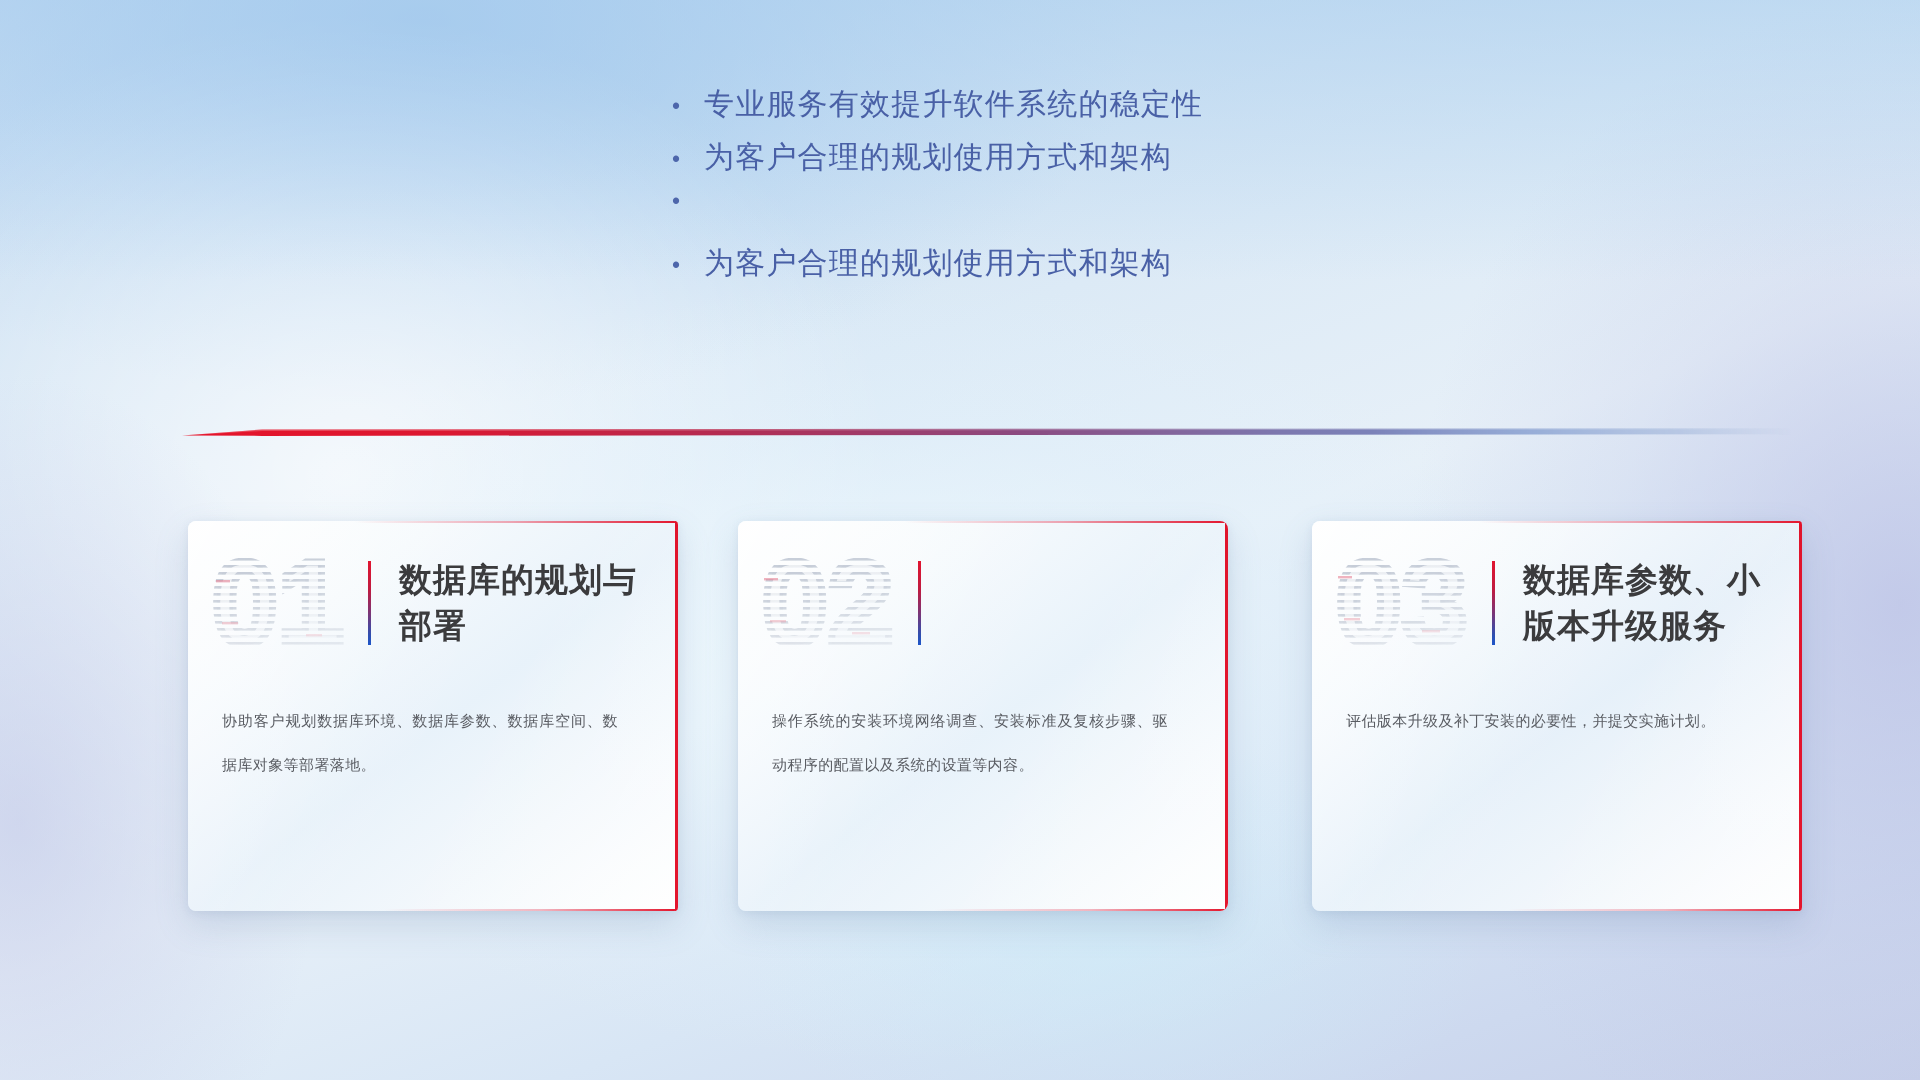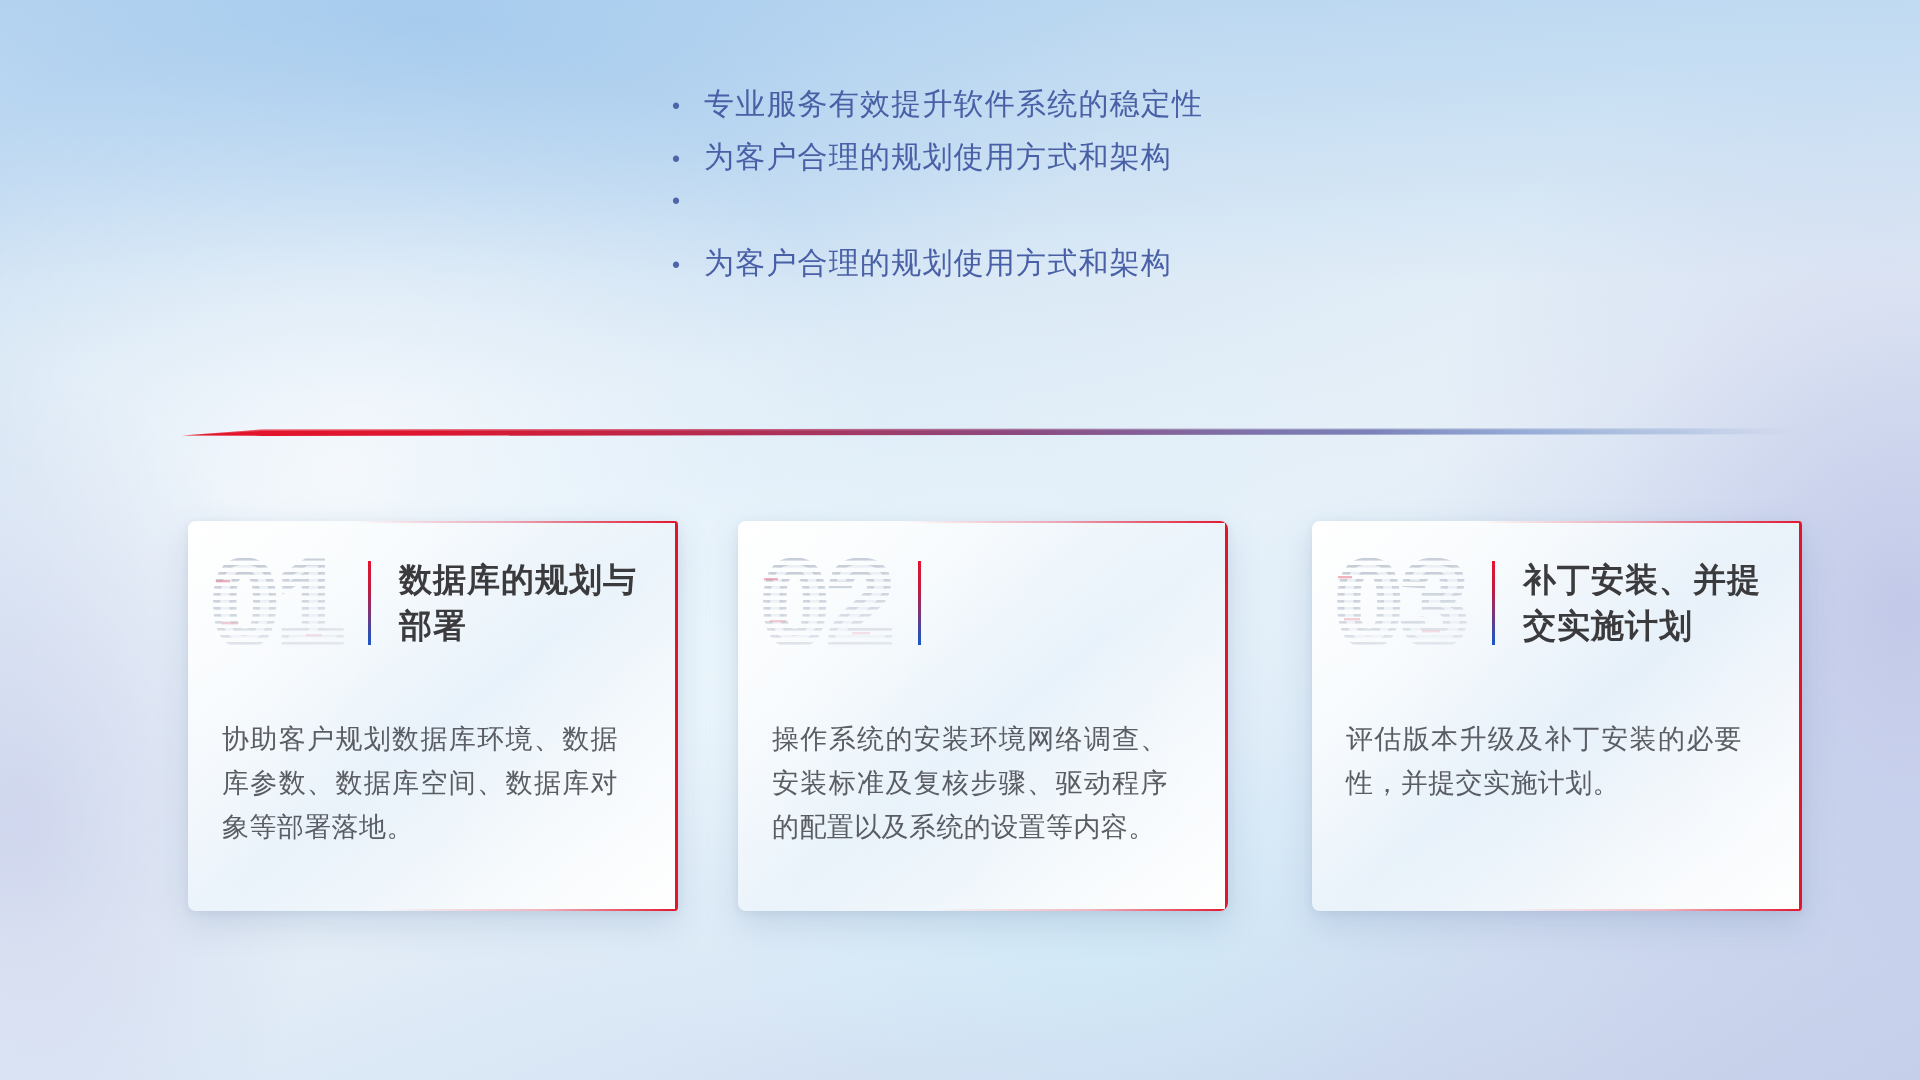--- a/index.html
+++ b/index.html
@@ -303,7 +303,7 @@
         </svg>
       </div>
       <div class="head-bar"></div>
-      <div class="card-title">补丁安装、并提交实施计划</div>
+      <div class="card-title">数据库参数、小版本升级服务</div>
     </div>
 
     <div class="card-body">评估版本升级及补丁安装的必要性，并提交实施计划。</div>

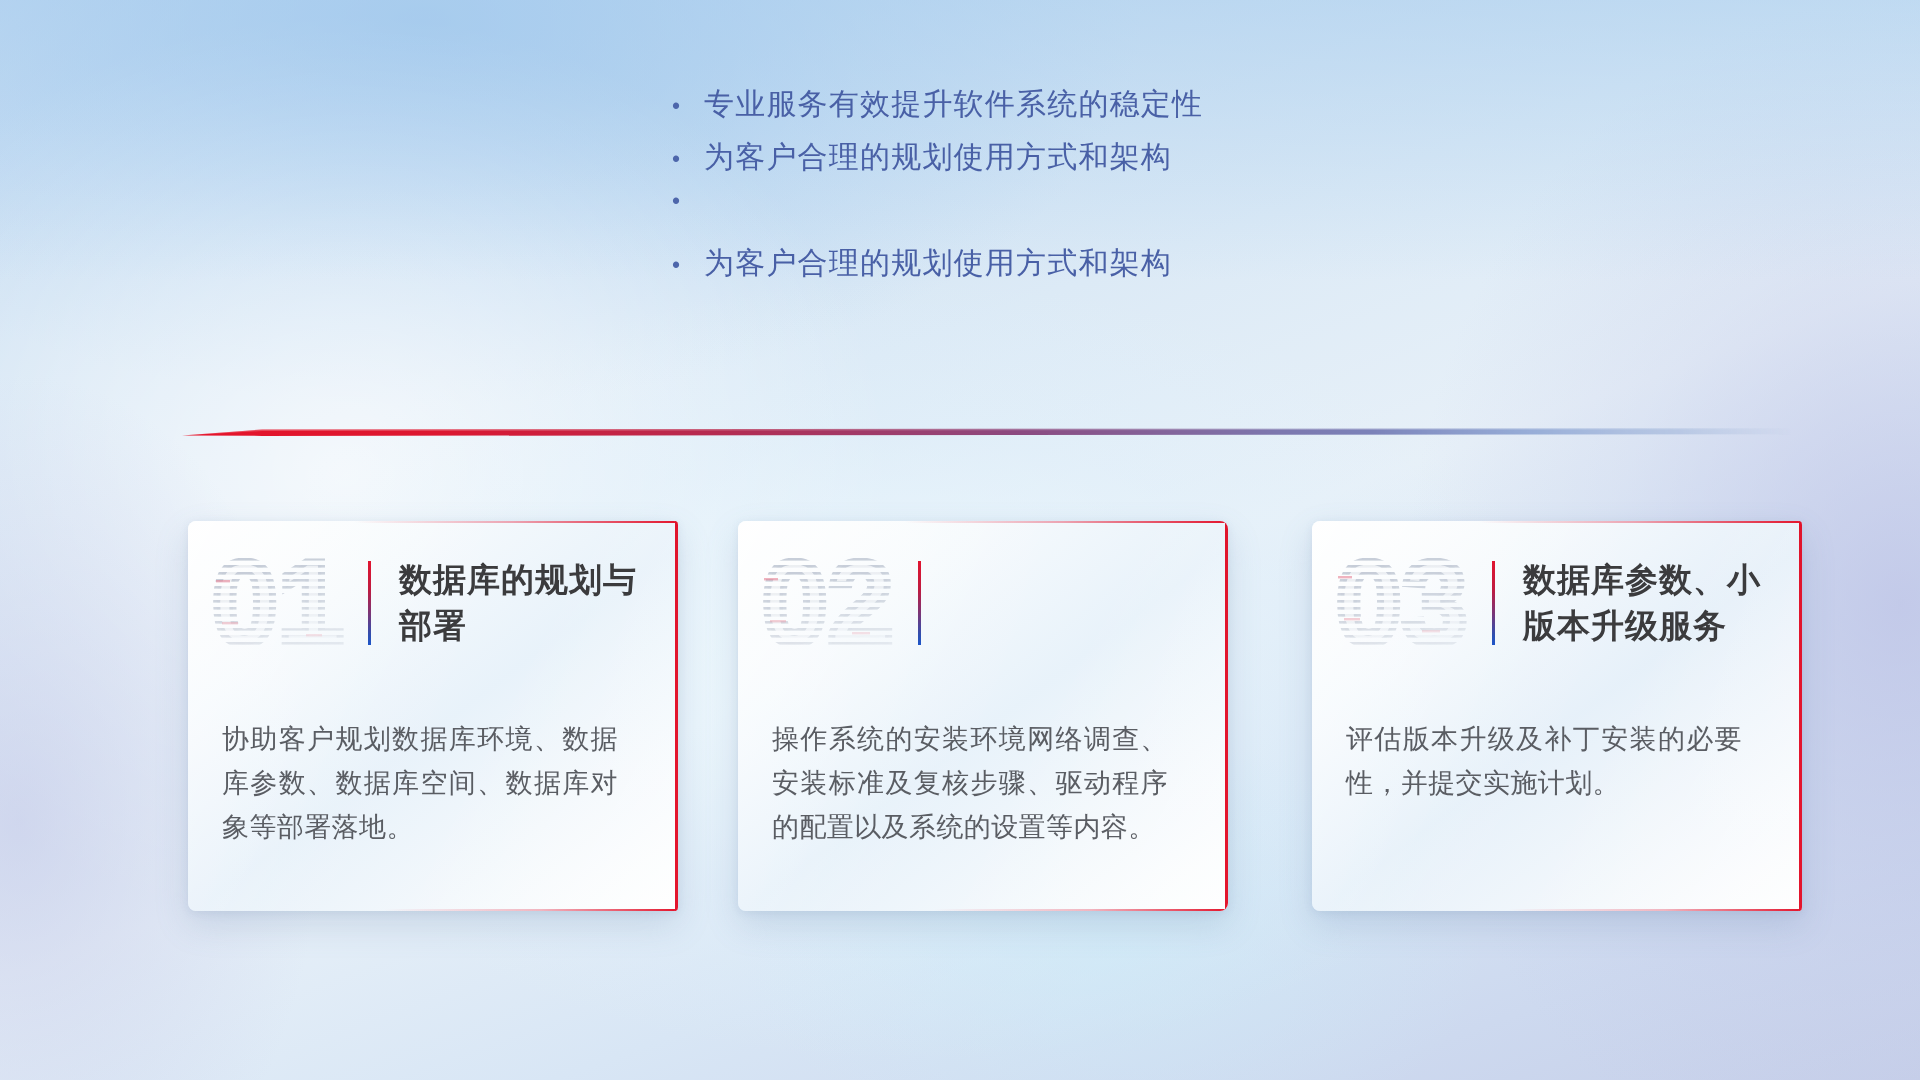--- a/index.html
+++ b/index.html
@@ -126,9 +126,9 @@
 
   
   .card-body{
-    position:absolute;left:34px;top:196px;width:396px;
+    position:absolute;left:34px;top:178px;width:396px;
     color:#5a5d63;
-    font-size:27px;
+    font-size:15px;
     line-height:44px;
     letter-spacing:0.4px;
     text-align:justify;

